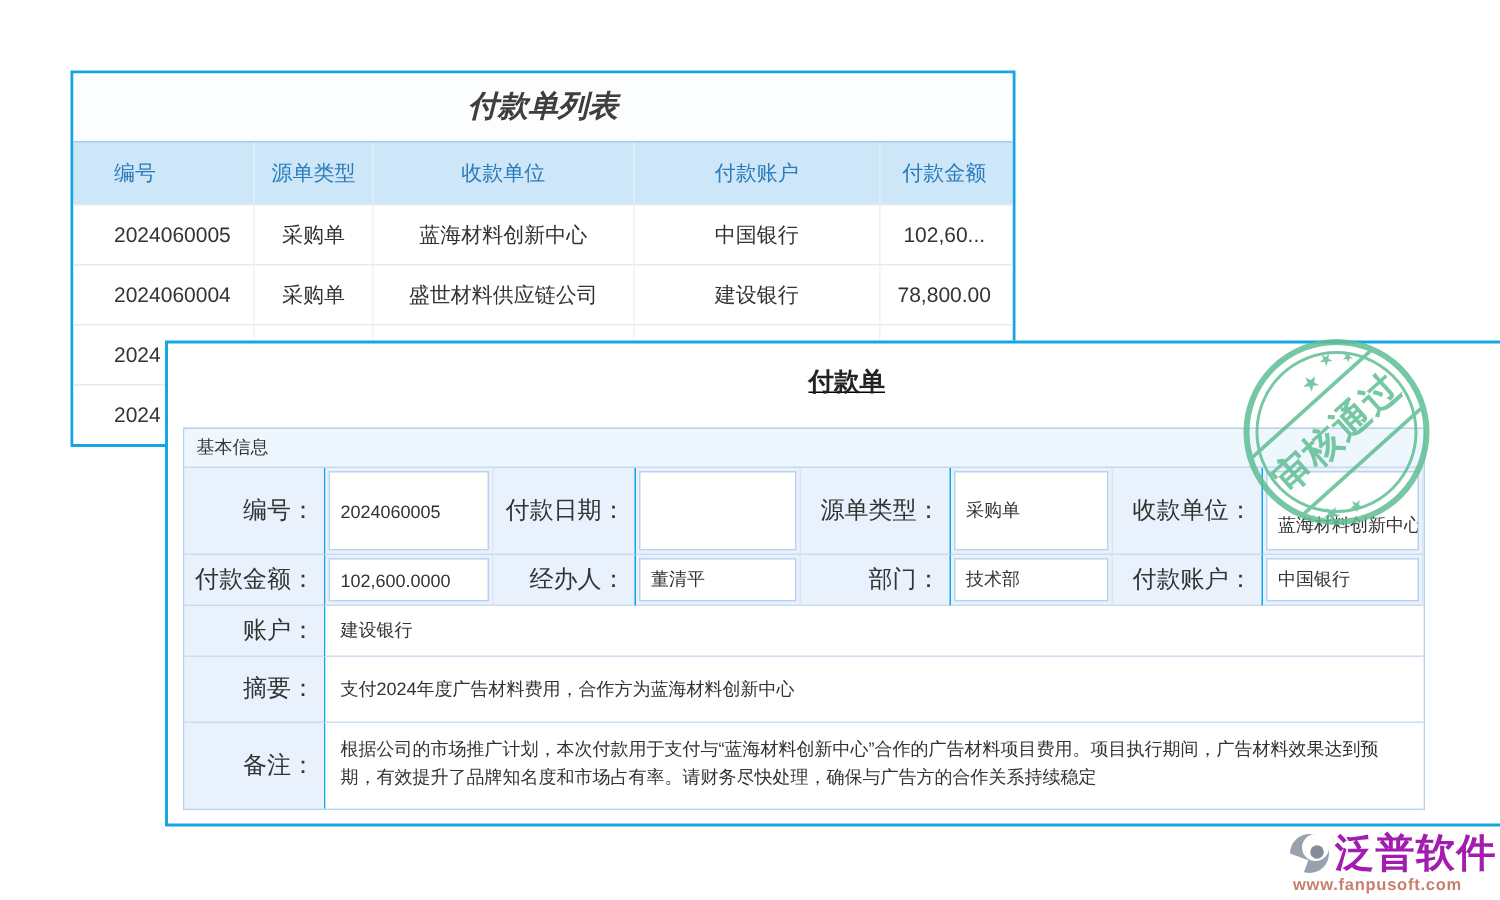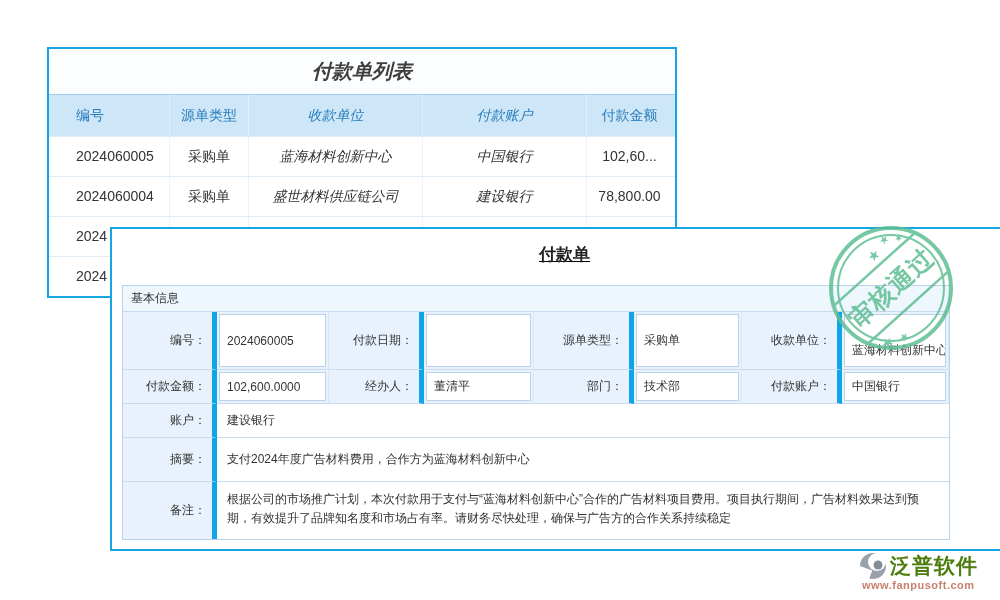--- a/index.html
+++ b/index.html
@@ -17,7 +17,7 @@
   .lrow{display:flex;border-top:1px solid #e2ecf5;height:39px;line-height:39px;background:#fff;}
   .lrow .lcell{border-right:1px solid #edf3f9;}
   .c0{width:121px;text-align:left;padding-left:27px;}
-  .c1{width:79px;}.c2{width:174px;font-style:italic;}.c3{width:164px;font-style:italic;}.c4{width:85px;}
+  .c1{width:79px;}.c2{width:174px;}.c3{width:164px;font-style:italic;}.c4{width:85px;}
   .lcell:last-child{border-right:none;}
 
   

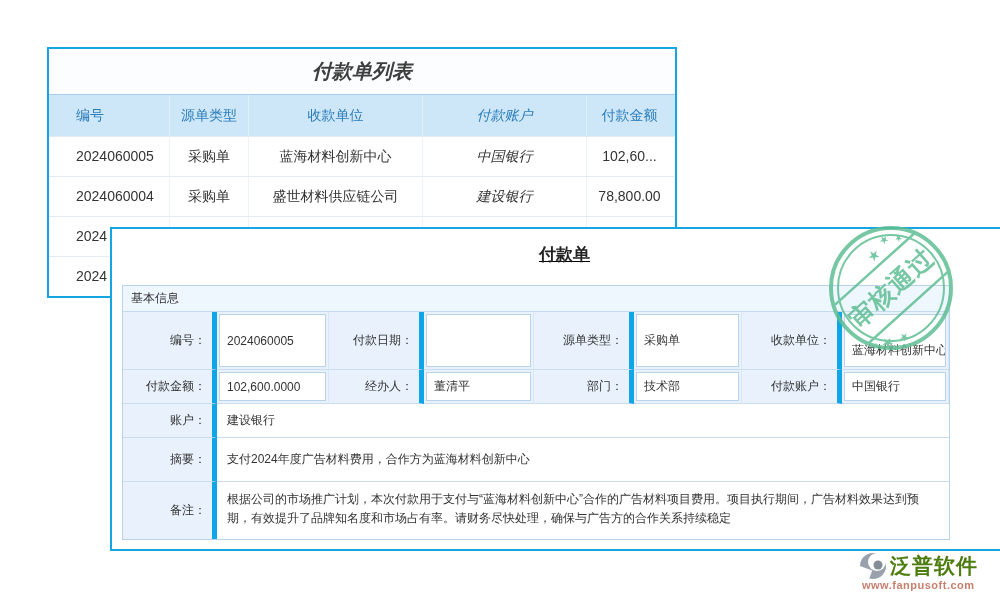--- a/index.html
+++ b/index.html
@@ -17,7 +17,7 @@
   .lrow{display:flex;border-top:1px solid #e2ecf5;height:39px;line-height:39px;background:#fff;}
   .lrow .lcell{border-right:1px solid #edf3f9;}
   .c0{width:121px;text-align:left;padding-left:27px;}
-  .c1{width:79px;}.c2{width:174px;}.c3{width:164px;font-style:italic;}.c4{width:85px;}
+  .c1{width:79px;}.c2{width:174px;}.c3{width:164px;}.c4{width:85px;}
   .lcell:last-child{border-right:none;}
 
   

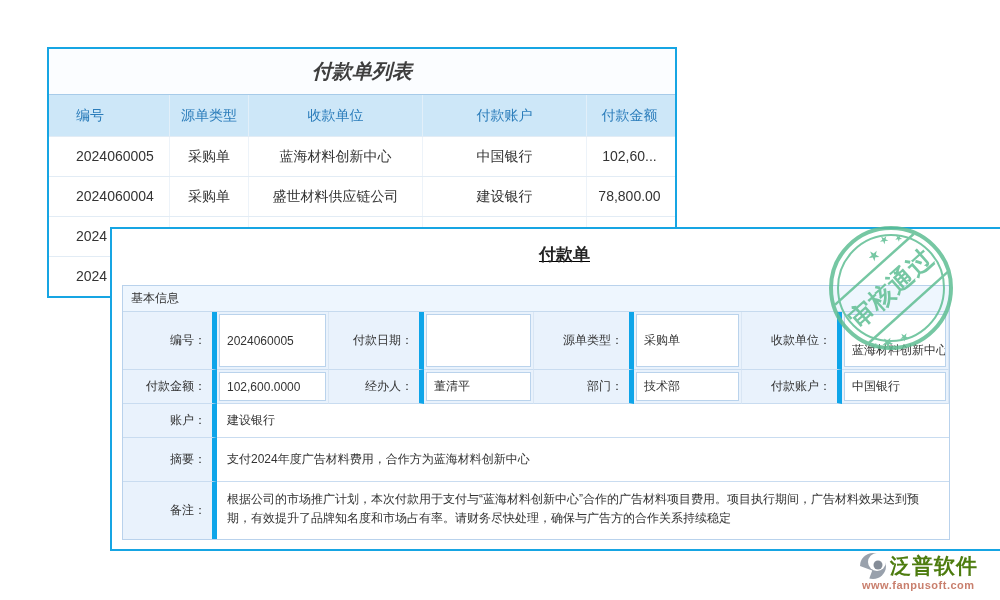--- a/index.html
+++ b/index.html
@@ -32,7 +32,7 @@
   .grid{display:grid;grid-template-columns:94px 112px 95px 110px 100px 108px 100px 107px;
     grid-template-rows:58px 34px 34px 44px 57px;}
   .flabel{background:#e9f2fc;display:flex;align-items:center;justify-content:flex-end;
-    padding-right:6px;font-size:12px;color:#333;border-right:5px solid #0ea5e9;
+    padding-right:6px;font-size:16px;color:#333;border-right:1px solid #0ea5e9;
     border-bottom:1px solid #c9dcf0;box-sizing:border-box;}
   .fval{position:relative;background:#e9f2fc;border-right:1px solid #d9e6f4;
     border-bottom:1px solid #c9dcf0;box-sizing:border-box;}

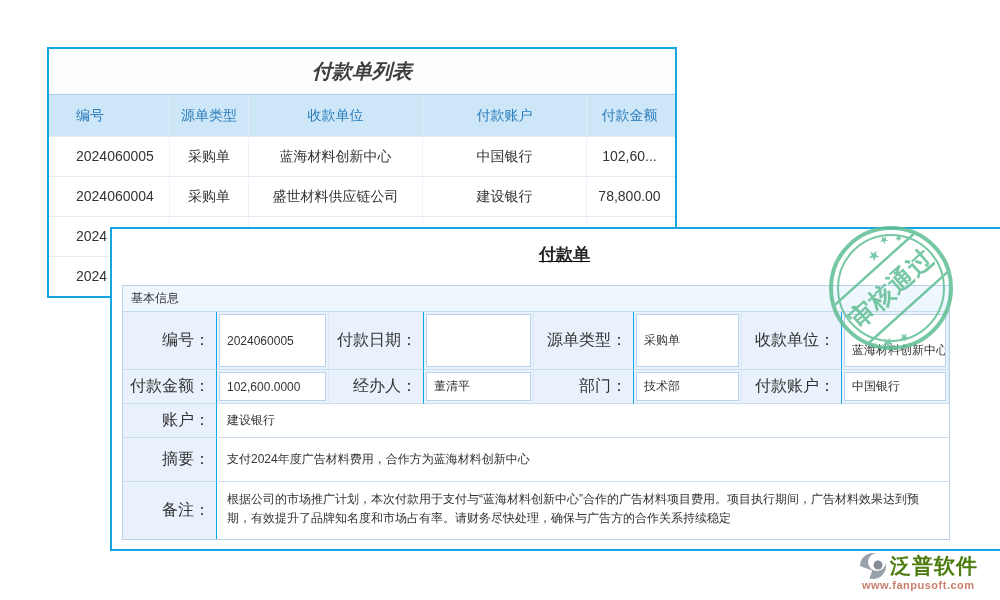--- a/index.html
+++ b/index.html
@@ -52,7 +52,7 @@
   
   .footer{position:absolute;left:858px;top:551px;z-index:2;}
   .brand-row{display:flex;align-items:center;}
-  .brand{font-size:21px;font-weight:bold;color:#4d7c0f;letter-spacing:1px;margin-left:2px;}
+  .brand{font-size:26px;font-weight:bold;color:#a21caf;letter-spacing:1px;margin-left:2px;}
   .url{font-size:11px;color:#c97f6d;font-weight:bold;letter-spacing:.5px;margin-top:-2px;
     padding-left:4px;}
 </style>

